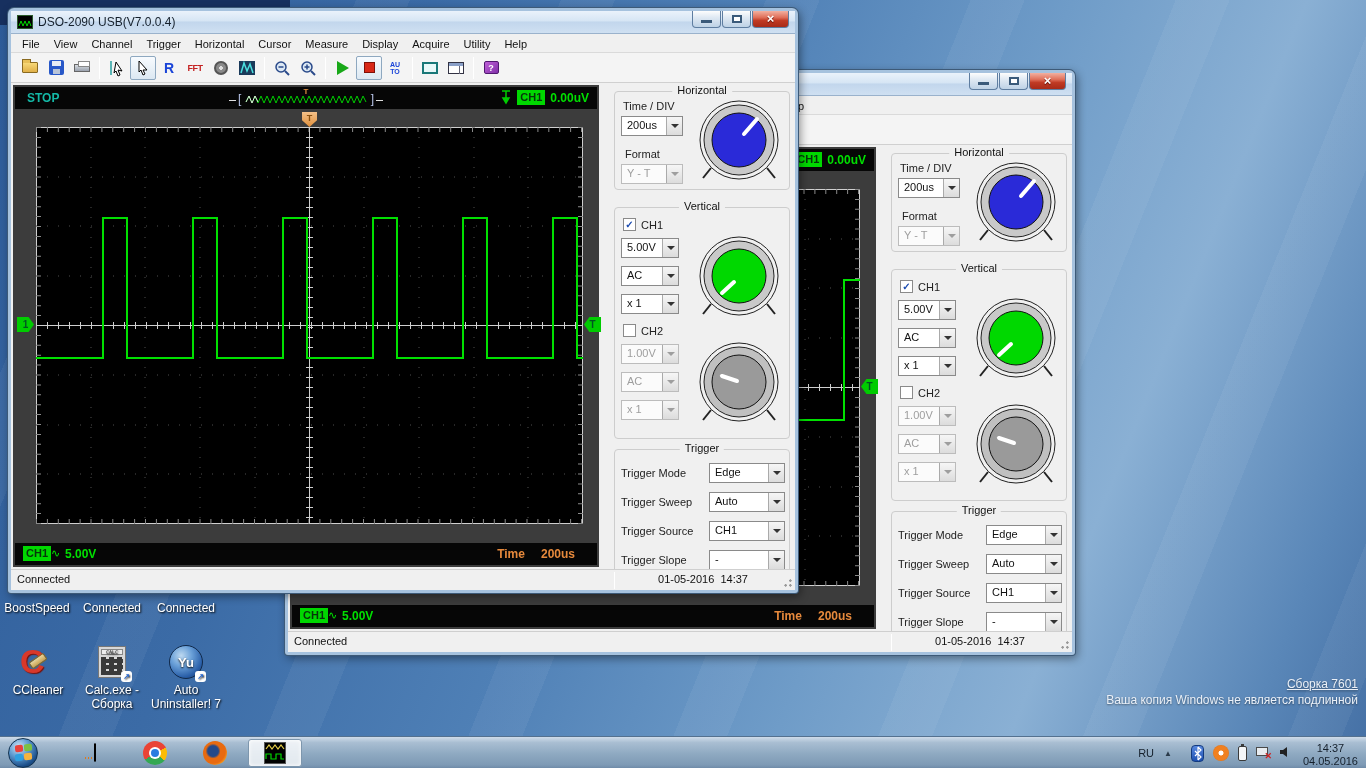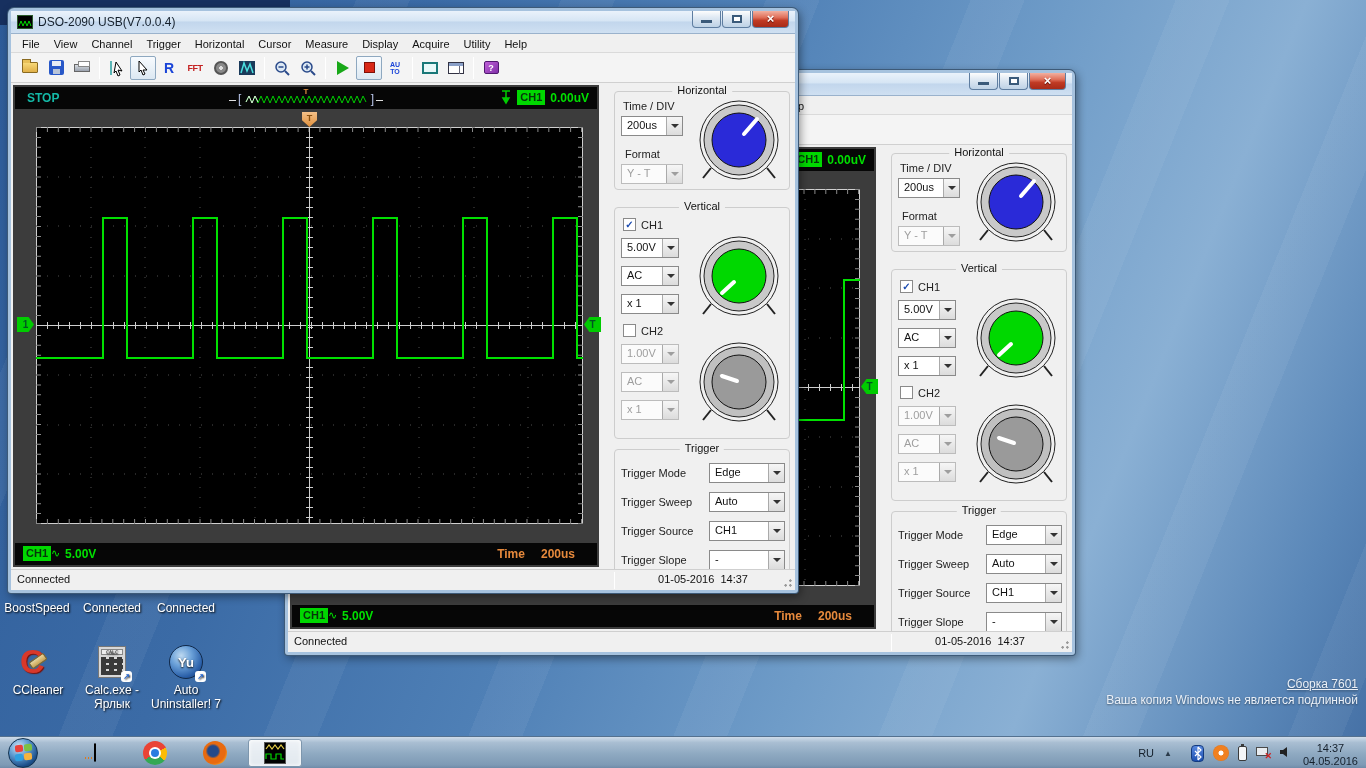--- a/index.html
+++ b/index.html
@@ -773,7 +773,7 @@
     <span class="shortcut">↗</span>
   </div>
   <div>Calc.exe -</div>
-  <div>Ярлык</div>
+  <div>Сборка</div>
 </div>
 <div class="dicon" style="left:148px; top:644px;">
   <div class="art">

